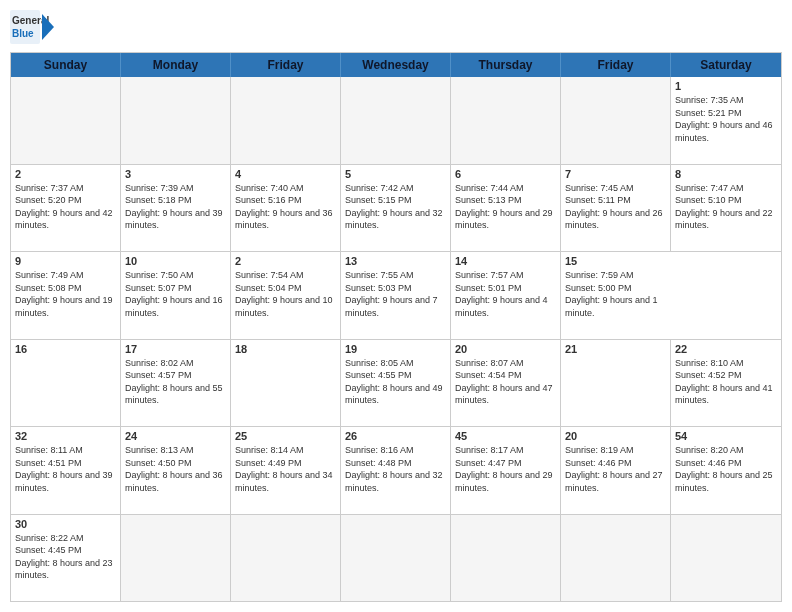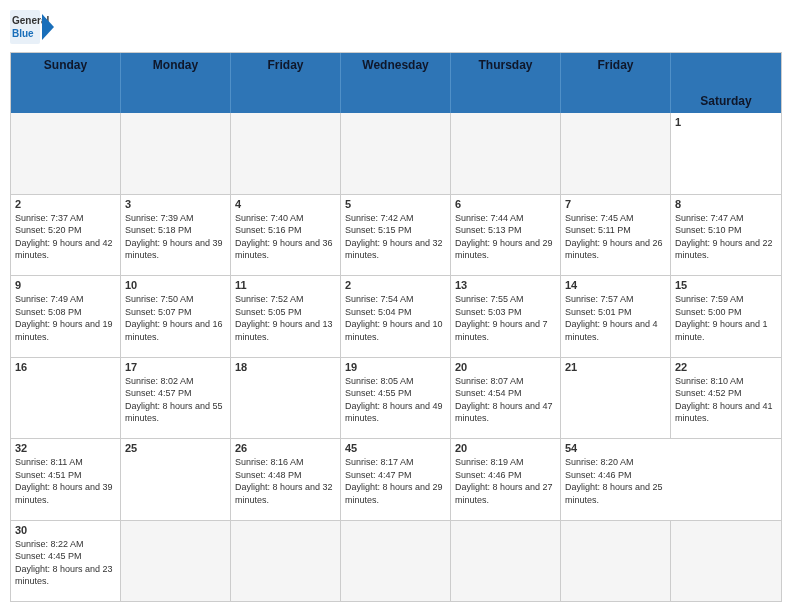--- a/index.html
+++ b/index.html
@@ -59,7 +59,7 @@
       padding: 5px 2px;
       border-right: 1px solid #5090c8;
     }
-    .cal-header-cell:last-child { border-right: none; margin-top: 36px; }
+    .cal-header-cell:last-child { border-right: none; }
     .cal-body {
       flex: 1;
       display: flex;

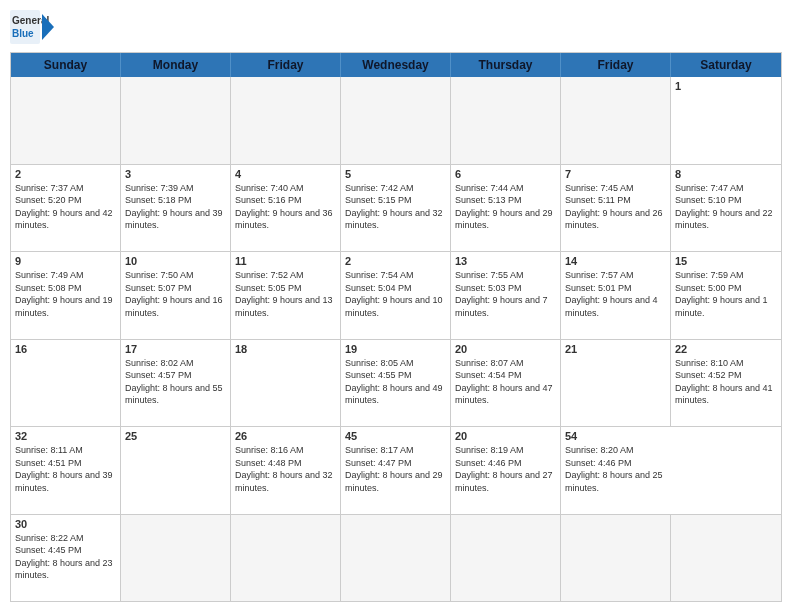--- a/index.html
+++ b/index.html
@@ -134,6 +134,11 @@
           <div class="cal-cell empty"></div>
           <div class="cal-cell">
           <span class="day-num">1</span>
+          <div class="day-info">
+            Sunrise: 7:35 AM<br>
+            Sunset: 5:21 PM<br>
+            Daylight: 9 hours and 46 minutes.
+          </div>
         </div>
         </div>
         <div class="cal-row">

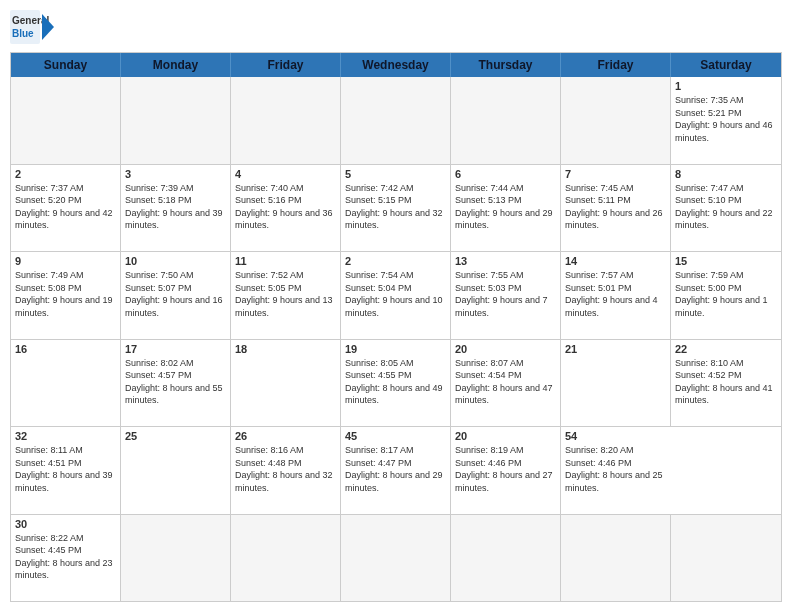--- a/index.html
+++ b/index.html
@@ -217,14 +217,6 @@
           </div>
         </div>
           <div class="cal-cell">
-          <span class="day-num">11</span>
-          <div class="day-info">
-            Sunrise: 7:52 AM<br>
-            Sunset: 5:05 PM<br>
-            Daylight: 9 hours and 13 minutes.
-          </div>
-        </div>
-          <div class="cal-cell">
           <span class="day-num">2</span>
           <div class="day-info">
             Sunrise: 7:54 AM<br>

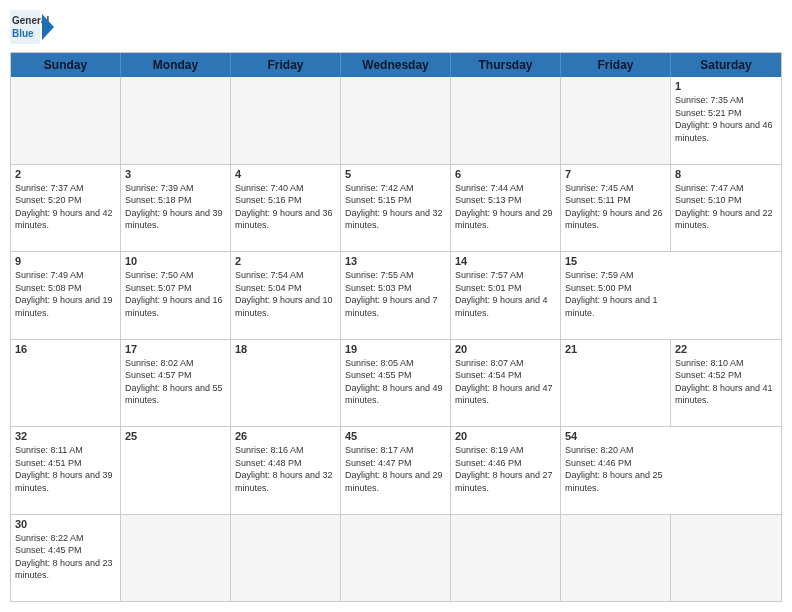--- a/index.html
+++ b/index.html
@@ -302,6 +302,14 @@
           </div>
         </div>
           <div class="cal-cell">
+          <span class="day-num">24</span>
+          <div class="day-info">
+            Sunrise: 8:13 AM<br>
+            Sunset: 4:50 PM<br>
+            Daylight: 8 hours and 36 minutes.
+          </div>
+        </div>
+          <div class="cal-cell">
           <span class="day-num">25</span>
         </div>
           <div class="cal-cell">

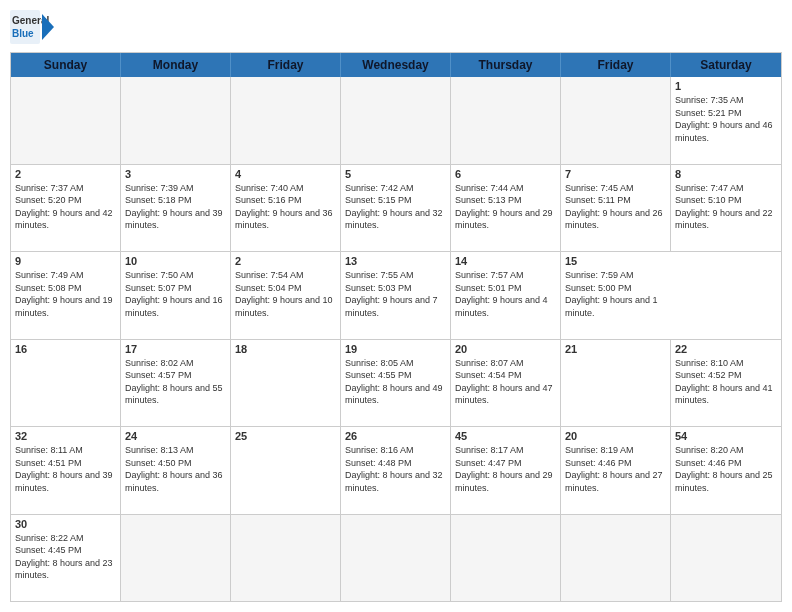--- a/index.html
+++ b/index.html
@@ -311,6 +311,11 @@
         </div>
           <div class="cal-cell">
           <span class="day-num">25</span>
+          <div class="day-info">
+            Sunrise: 8:14 AM<br>
+            Sunset: 4:49 PM<br>
+            Daylight: 8 hours and 34 minutes.
+          </div>
         </div>
           <div class="cal-cell">
           <span class="day-num">26</span>

